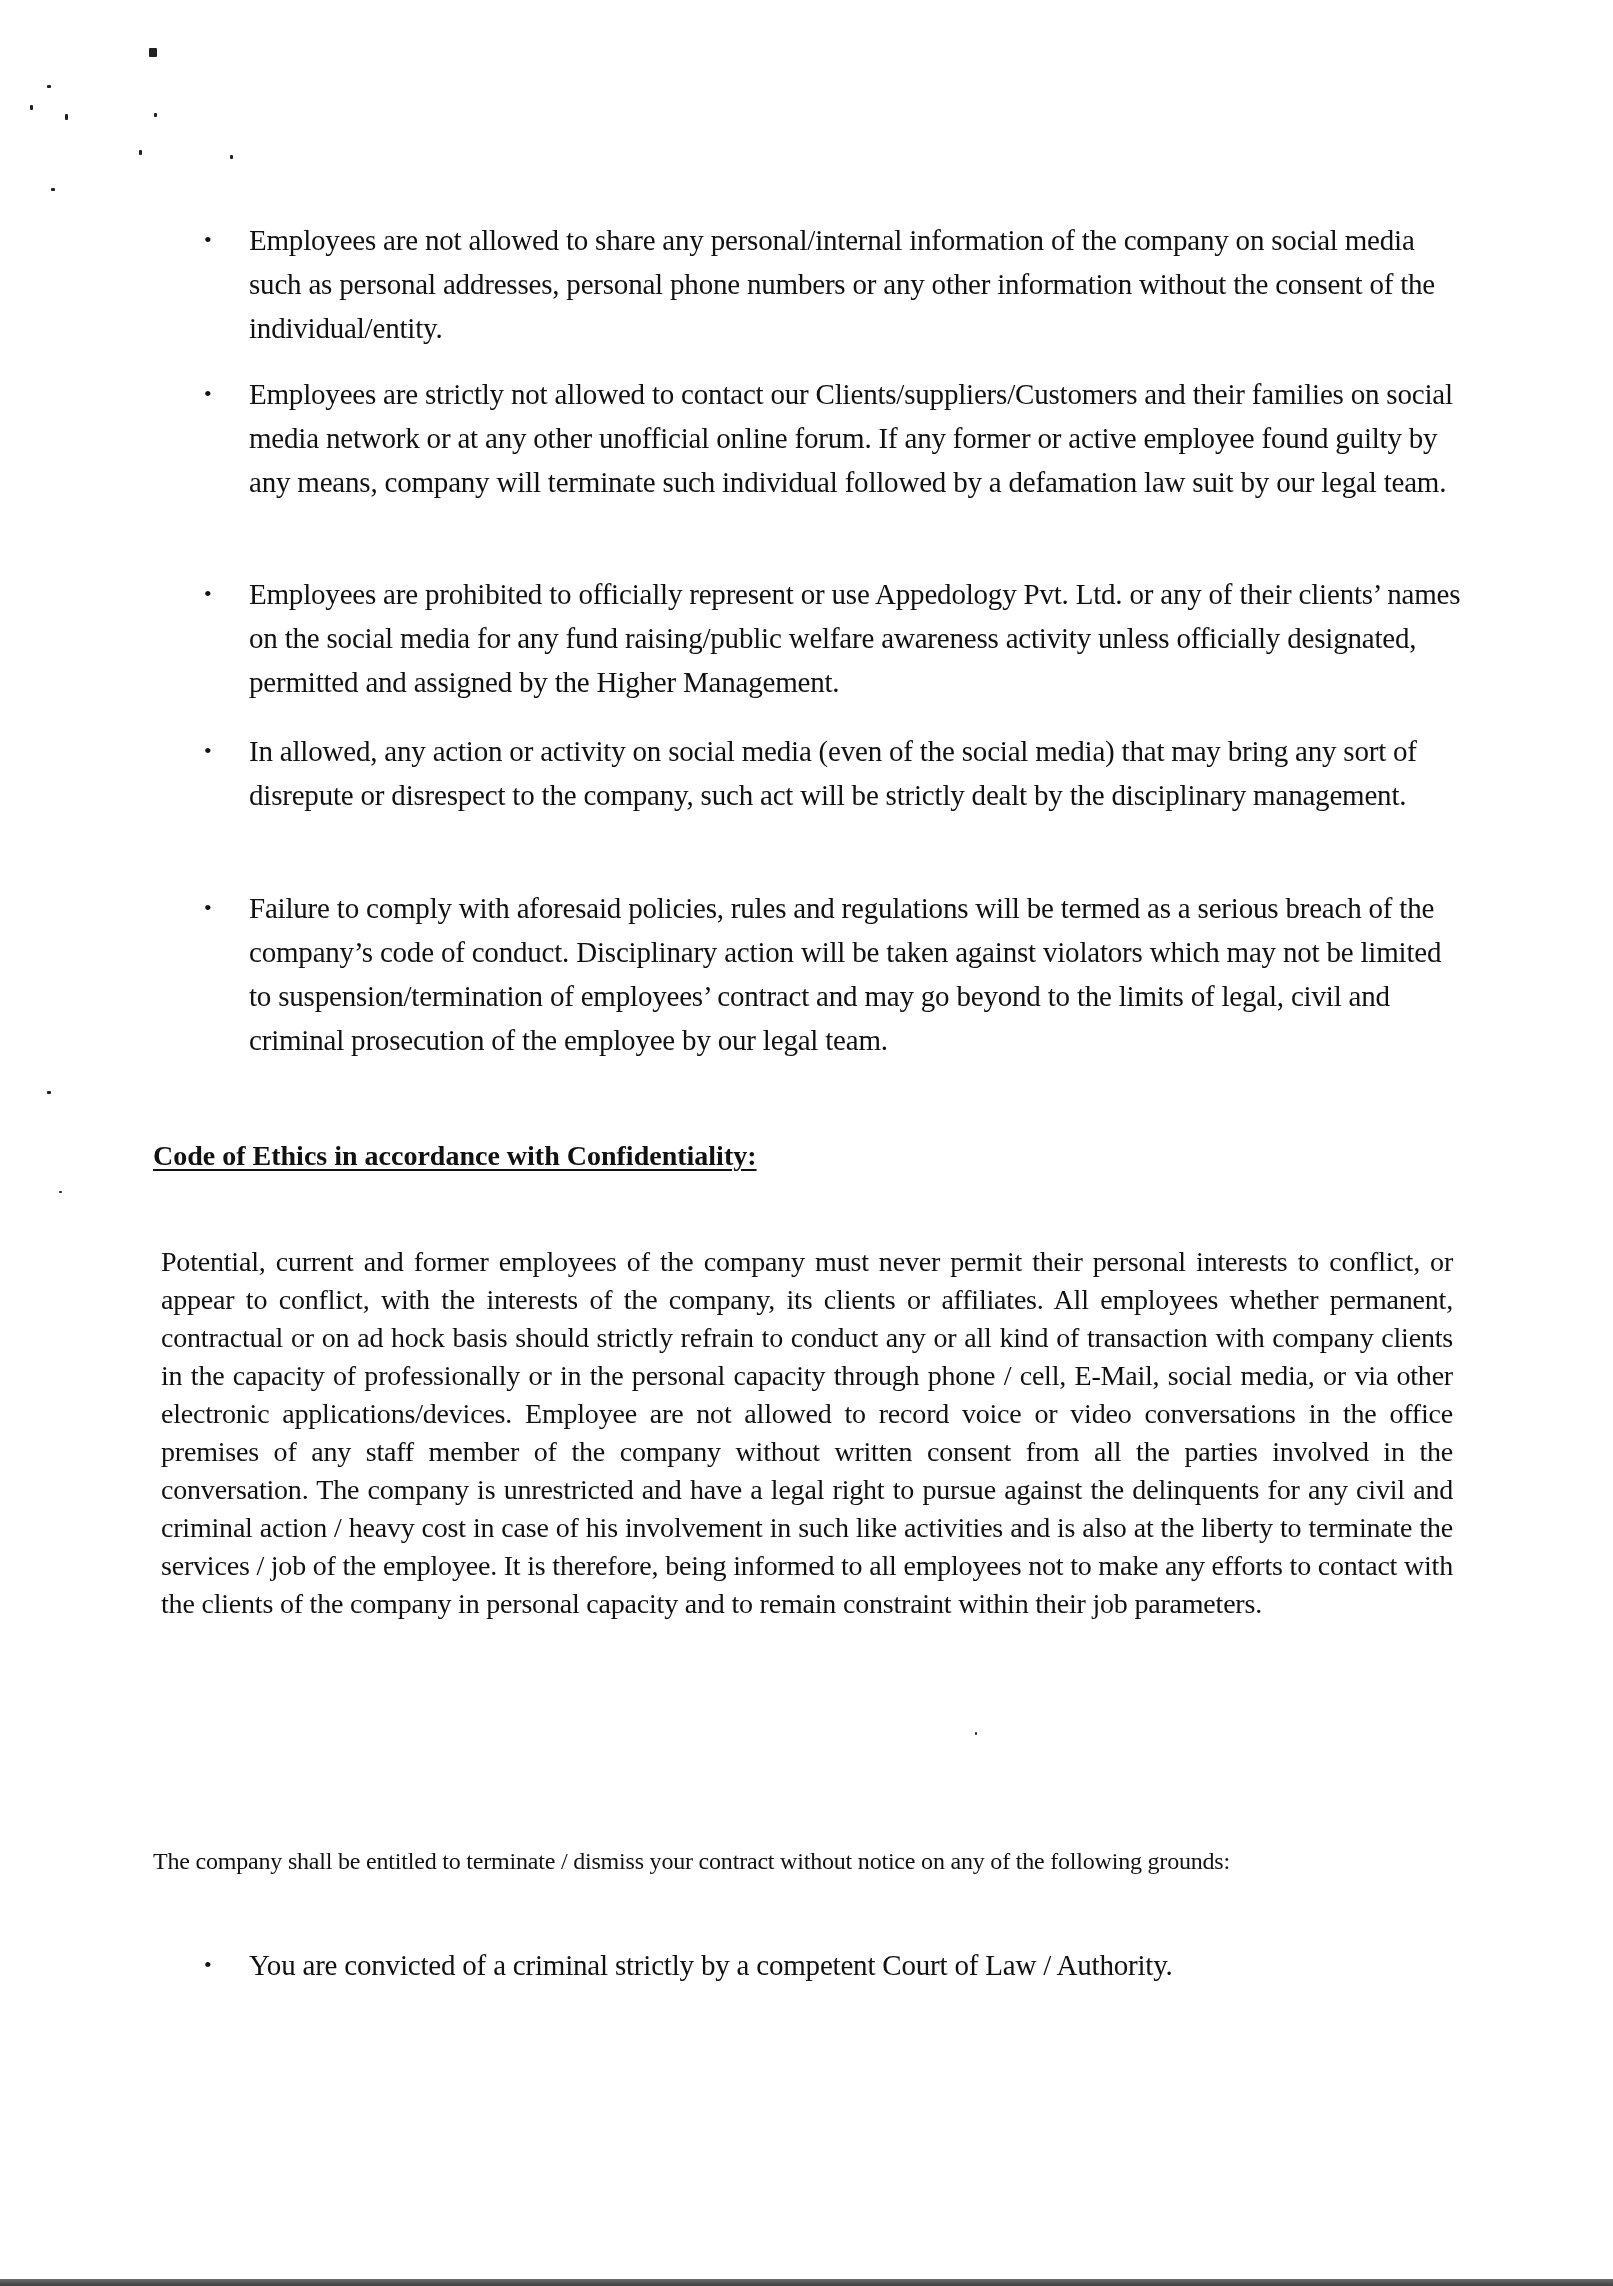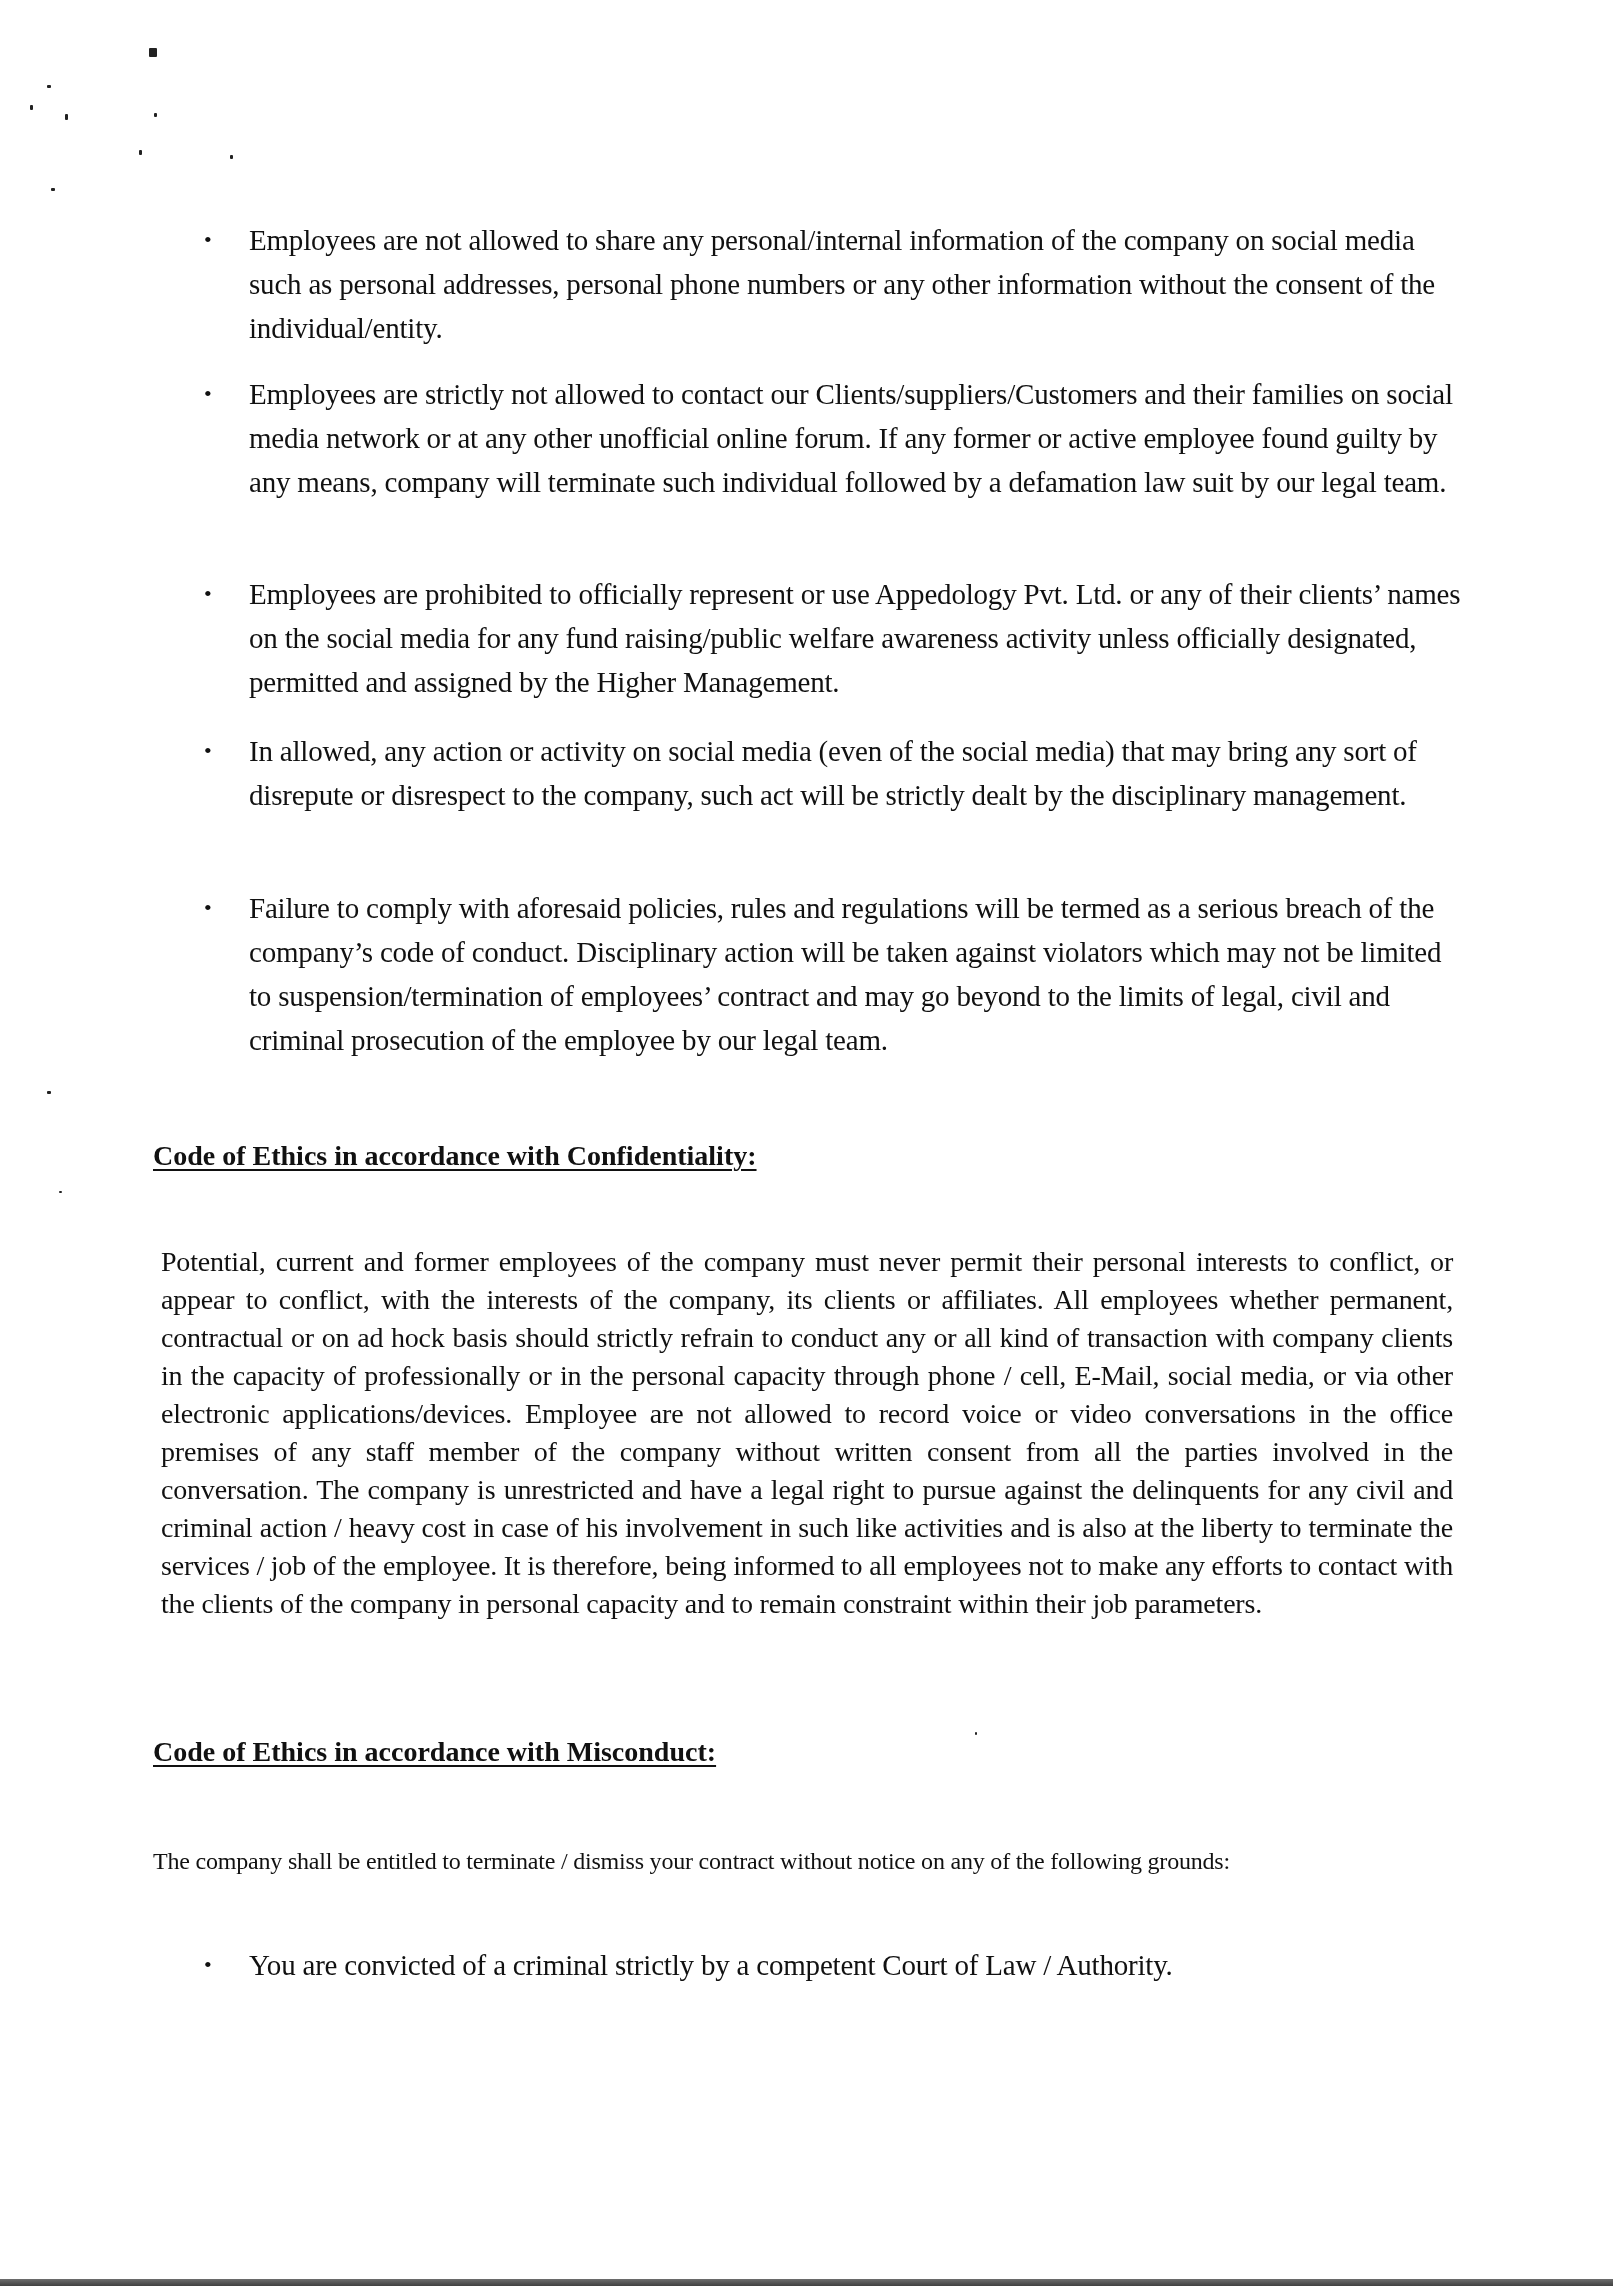--- a/index.html
+++ b/index.html
@@ -126,7 +126,6 @@
 
   <div class="para" style="top:1243px;">Potential, current and former employees of the company must never permit their personal interests to conflict, or appear to conflict, with the interests of the company, its clients or affiliates. All employees whether permanent, contractual or on ad hock basis should strictly refrain to conduct any or all kind of transaction with company clients in the capacity of professionally or in the personal capacity through phone / cell, E-Mail, social media, or via other electronic applications/devices. Employee are not allowed to record voice or video conversations in the office premises of any staff member of the company without written consent from all the parties involved in the conversation. The company is unrestricted and have a legal right to pursue against the delinquents for any civil and criminal action / heavy cost in case of his involvement in such like activities and is also at the liberty to terminate the services / job of the employee. It is therefore, being informed to all employees not to make any efforts to contact with the clients of the company in personal capacity and to remain constraint within their job parameters.</div>
 
-  <div class="heading" style="top:1735px;">Code of Ethics in accordance with Misconduct:</div>
 
   <div class="para-left" style="top:1842px;">The company shall be entitled to terminate / dismiss your contract without notice on any of the following grounds:</div>
 

